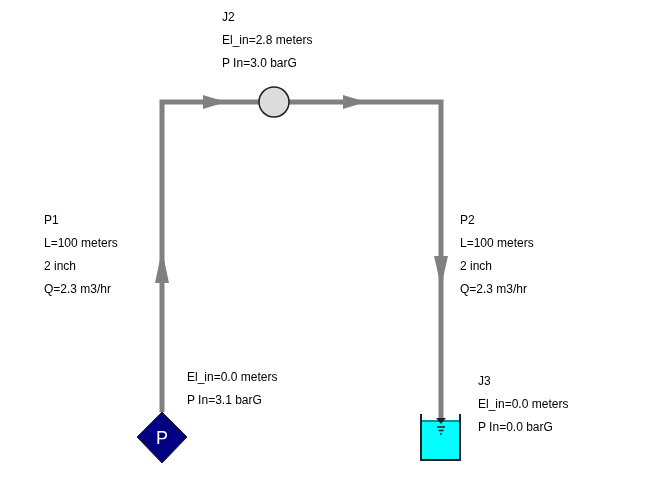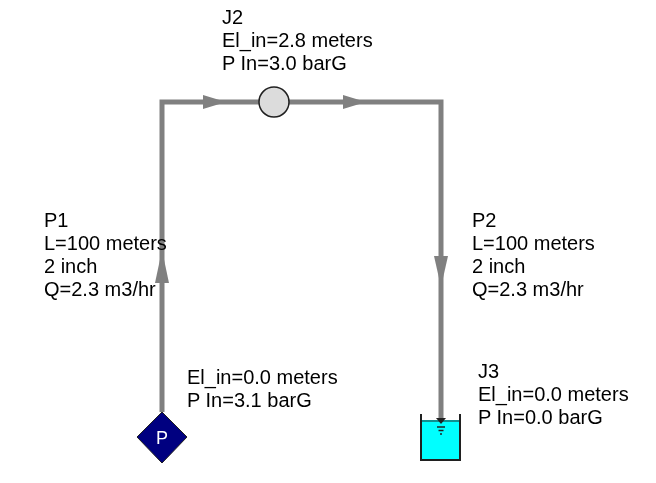--- a/index.html
+++ b/index.html
@@ -6,7 +6,7 @@
   body { width: 656px; height: 483px; position: relative; overflow: hidden;
          font-family: "Liberation Sans", sans-serif; }
   svg.canvas { position: absolute; left: 0; top: 0; }
-  .label { position: absolute; font-size: 20px; line-height: 23px; color: #000; white-space: nowrap; }
+  .label { position: absolute; font-size: 12px; line-height: 23px; color: #000; white-space: nowrap; }
   .label div { height: 23px; }
 </style>
 </head>

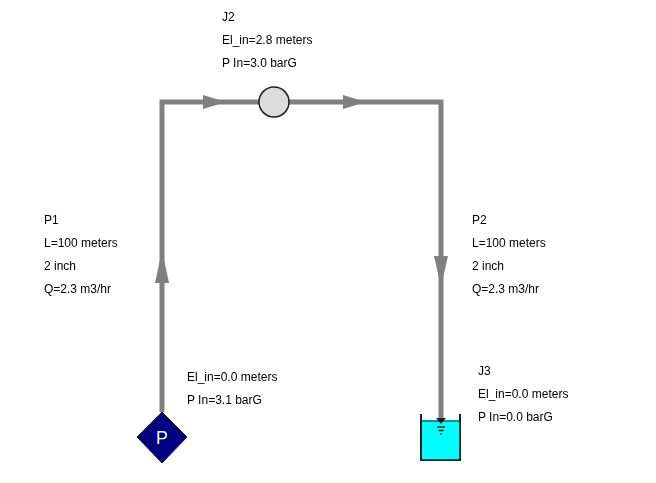--- a/index.html
+++ b/index.html
@@ -59,7 +59,7 @@
   <div>Q=2.3 m3/hr</div>
 </div>
 
-<div class="label" style="left:460px; top:209px;margin-left:12px;">
+<div class="label" style="left:460px; top:209px;">
   <div>P2</div>
   <div>L=100 meters</div>
   <div>2 inch</div>

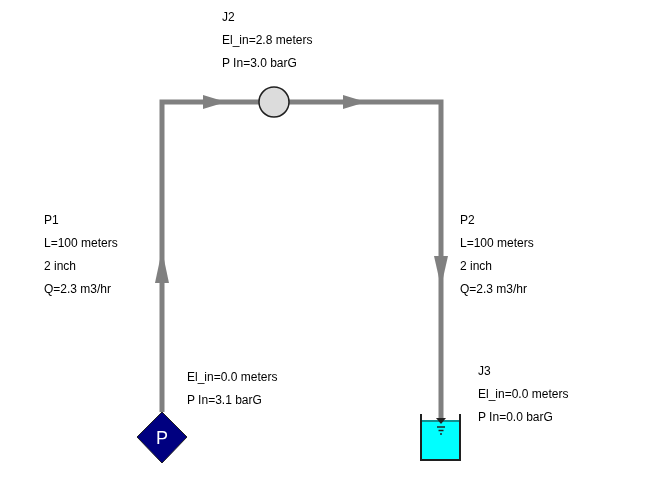--- a/index.html
+++ b/index.html
@@ -71,7 +71,7 @@
   <div>P In=3.1 barG</div>
 </div>
 
-<div class="label" style="left:478px; top:360px;">
+<div class="label" style="left:478px; top:370px;">
   <div>J3</div>
   <div>El_in=0.0 meters</div>
   <div>P In=0.0 barG</div>

